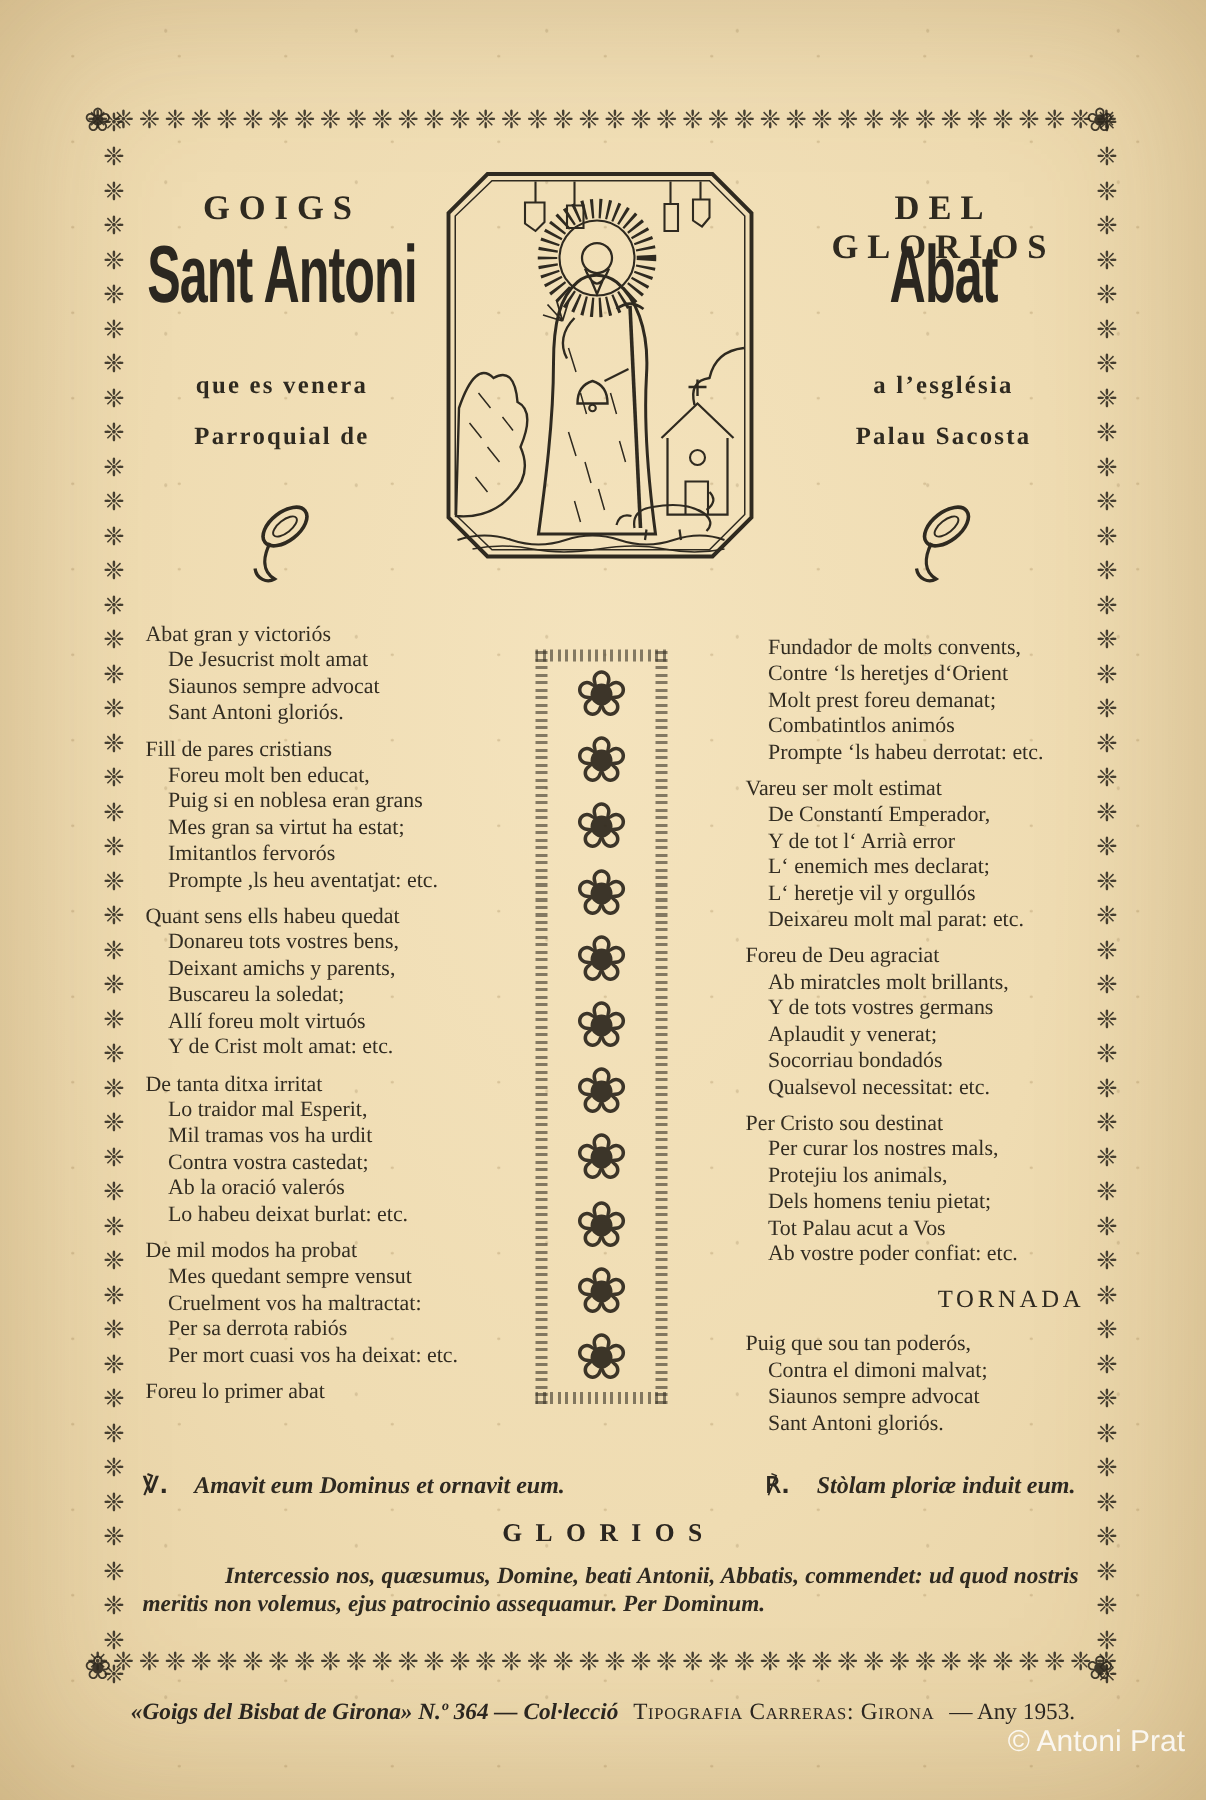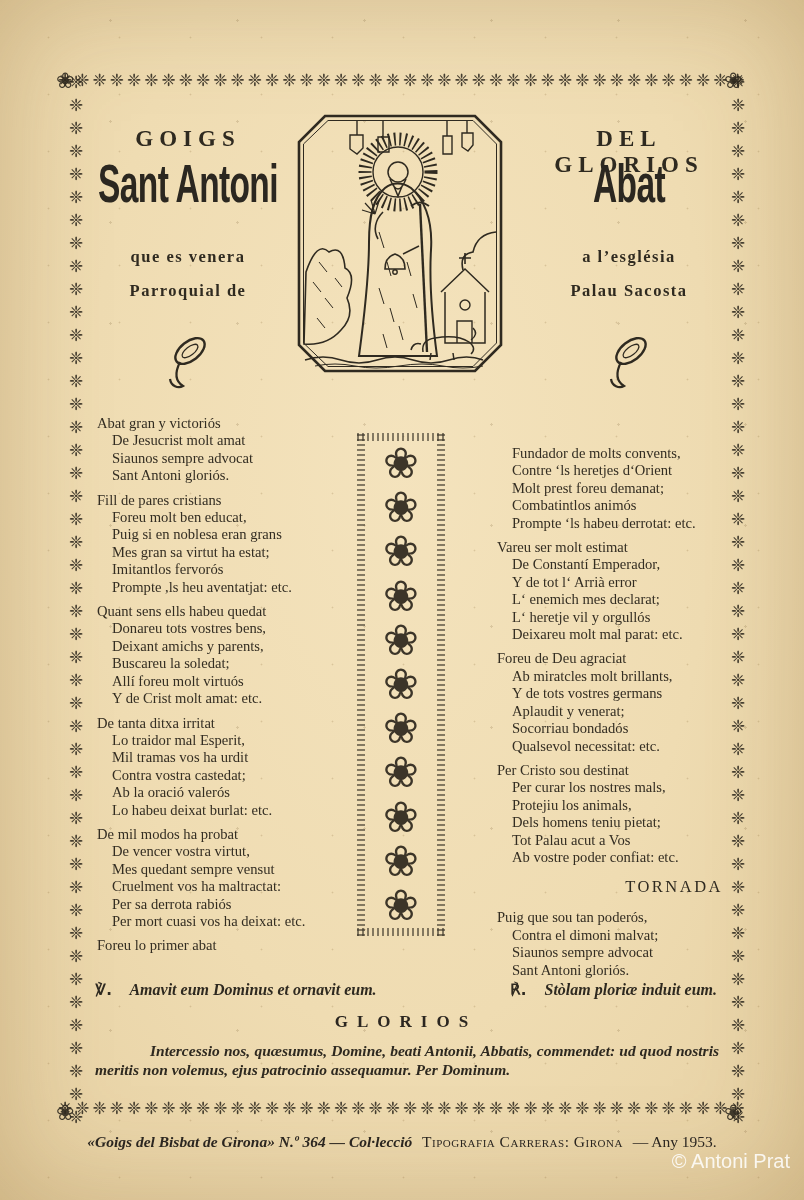--- a/index.html
+++ b/index.html
@@ -43,7 +43,7 @@
   
   .vcol{position:absolute;font-size:14.6px;}
   .vcol.lft{left:97px;top:415px;width:262px;}
-  .vcol.rgt{left:497px;top:424px;width:226px;margin-top:21px;}
+  .vcol.rgt{left:497px;top:424px;width:226px;}
   .stanza{margin:0 0 7px 0;}
   .stanza .vline{line-height:17.4px;white-space:nowrap;padding-left:15px;color:#332d22;}
   .stanza .vline:first-child{padding-left:0;}

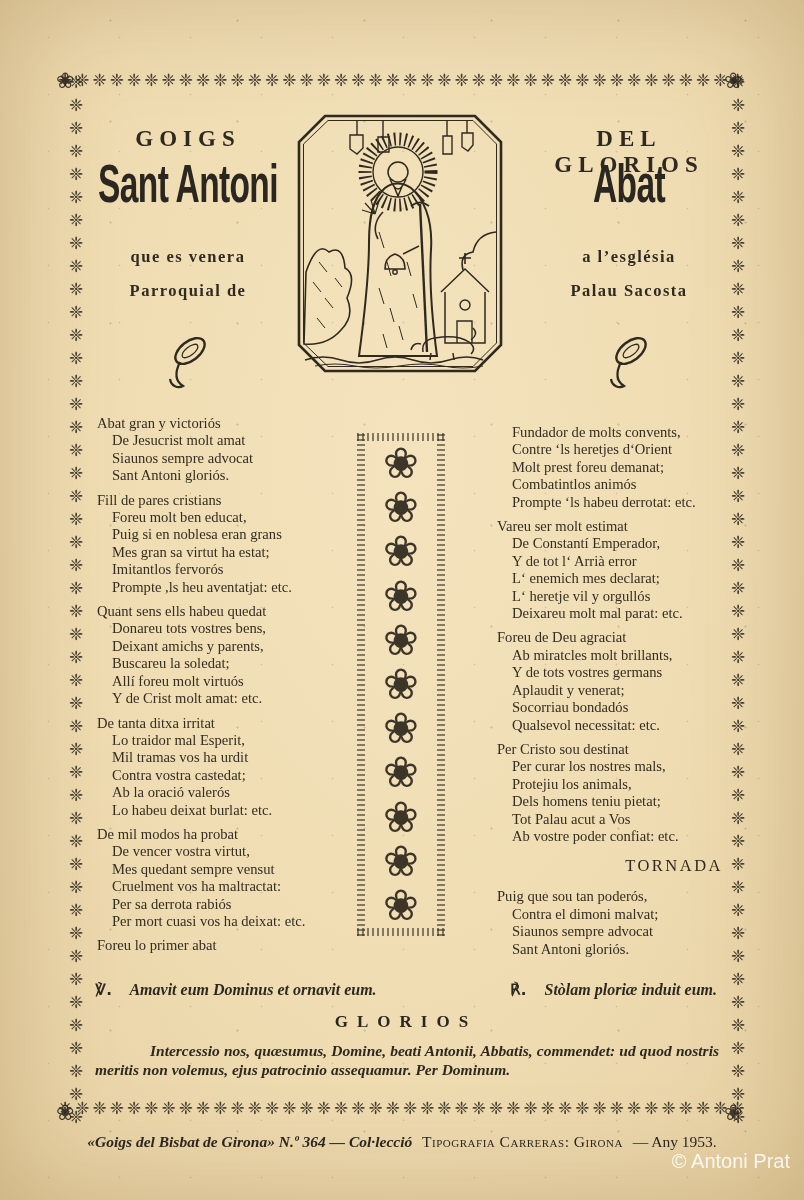--- a/index.html
+++ b/index.html
@@ -195,7 +195,6 @@
       </div>
     <div class="stanza">
         <div class="vline">De mil modos ha probat</div>
-        <div class="vline">De vencer vostra virtut,</div>
         <div class="vline">Mes quedant sempre vensut</div>
         <div class="vline">Cruelment vos ha maltractat:</div>
         <div class="vline">Per sa derrota rabiós</div>

